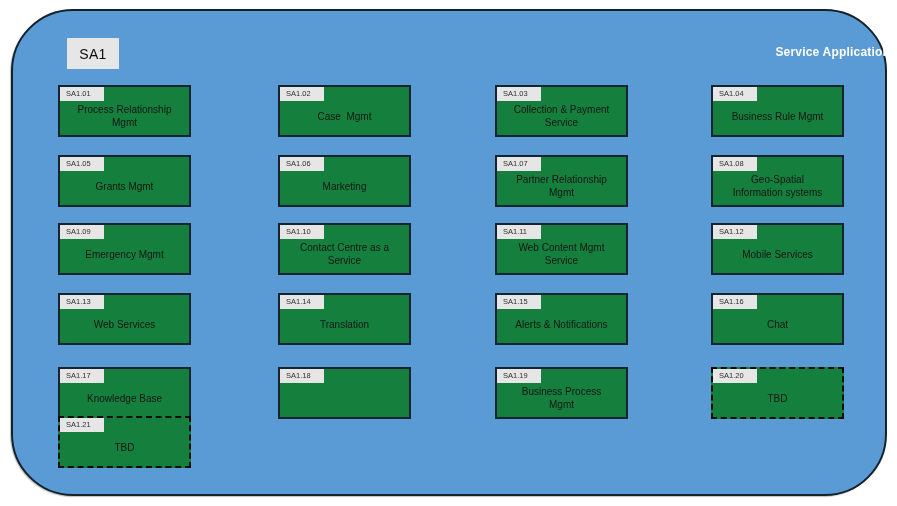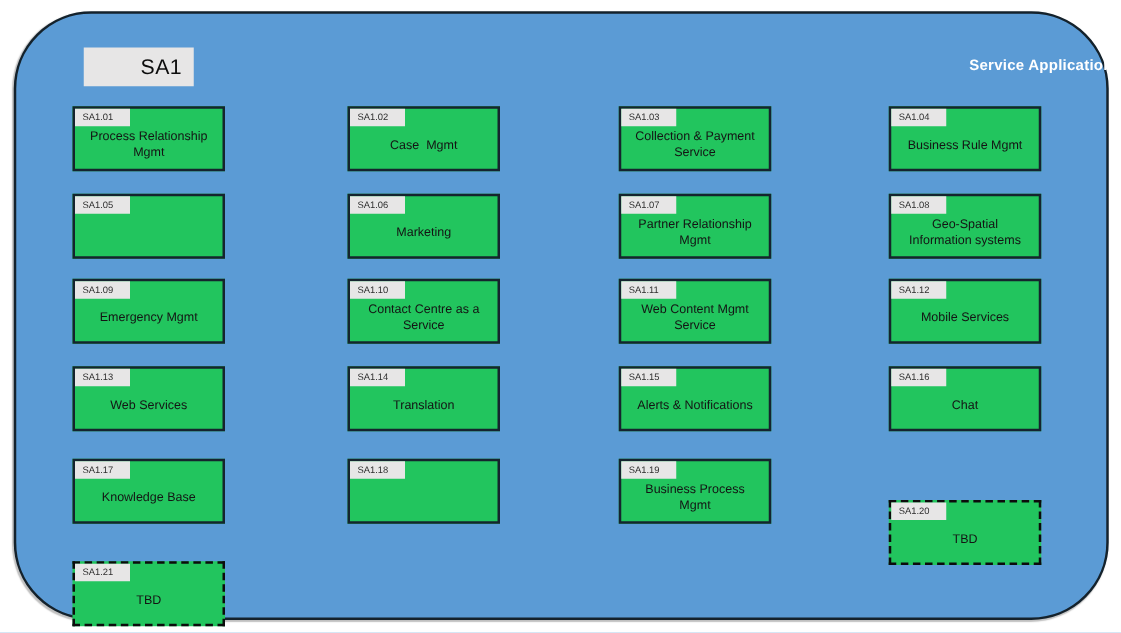--- a/index.html
+++ b/index.html
@@ -21,8 +21,8 @@
   .badge{
     position:absolute;left:67px;top:38px;width:52px;height:31px;
     background:#E7E6E6;color:#0d0d0d;
-    font-size:17px;letter-spacing:0.3px;
-    display:flex;align-items:center;justify-content:center;padding-left:36px;
+    font-size:14px;letter-spacing:0.3px;
+    display:flex;align-items:center;justify-content:center;
   }
   .title{
     position:absolute;left:0;top:45px;width:100%;

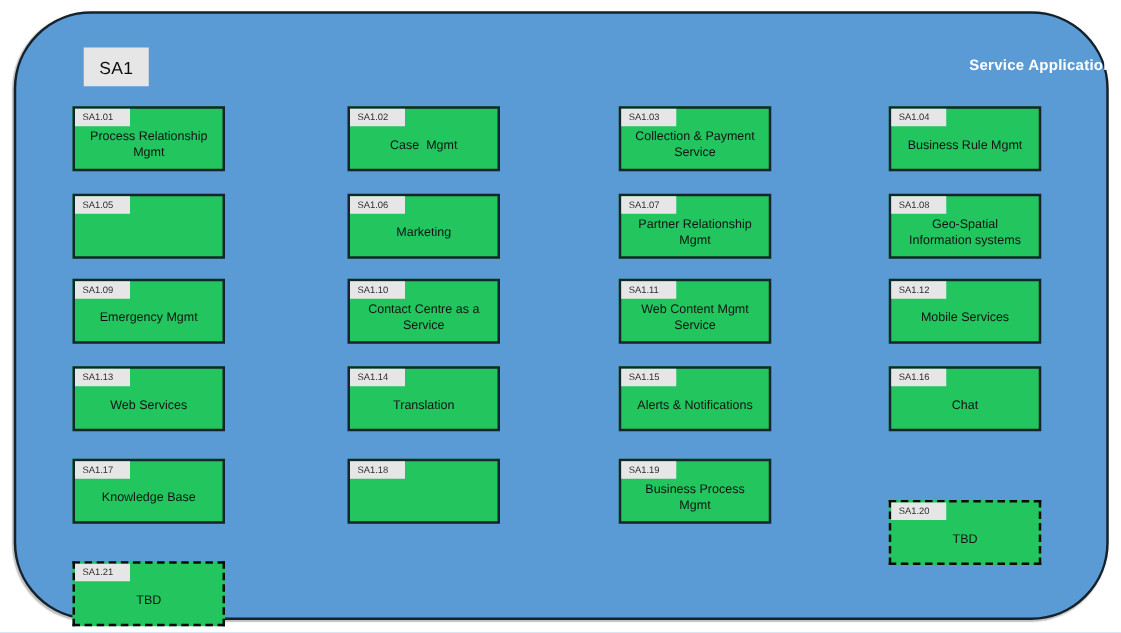--- a/index.html
+++ b/index.html
@@ -30,8 +30,8 @@
     font-size:12px;font-weight:700;letter-spacing:0.2px;
   }
   .box{
-    position:absolute;width:122px;height:52px;
-    background:#22c55e;
+    position:absolute;width:133px;height:52px;
+    background:#15803d;
     border:2px solid #15242e;
     box-sizing:border-box;
   }

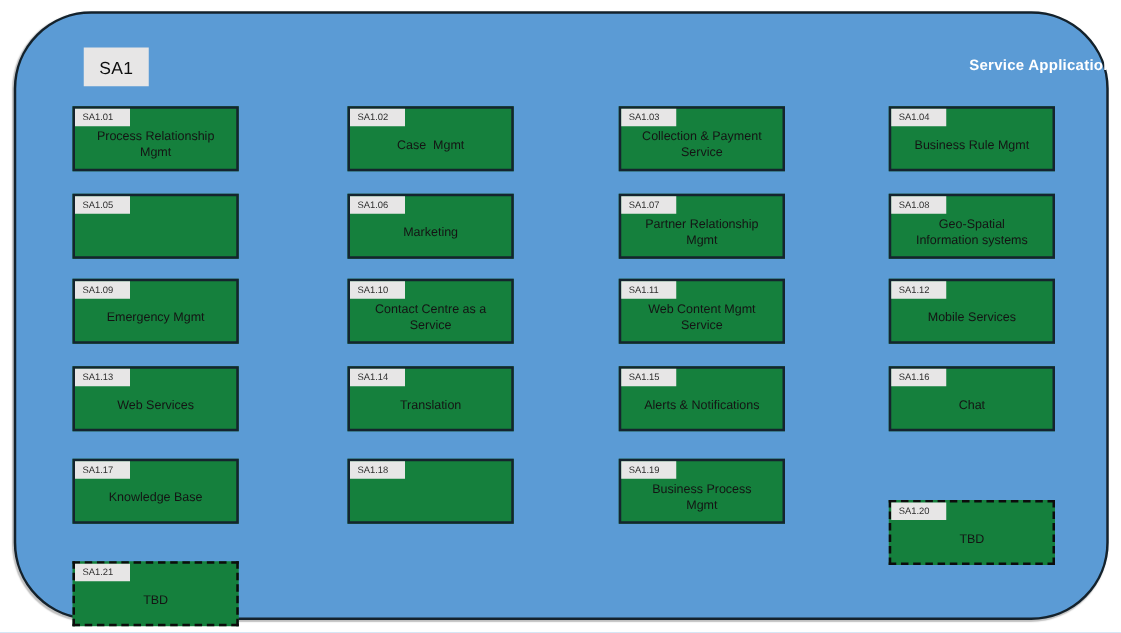--- a/index.html
+++ b/index.html
@@ -89,6 +89,7 @@
 
   <div class="box r2 c1">
     <span class="tag">SA1.05</span>
+    <span class="label">Grants Mgmt</span>
   </div>
   <div class="box r2 c2">
     <span class="tag">SA1.06</span>

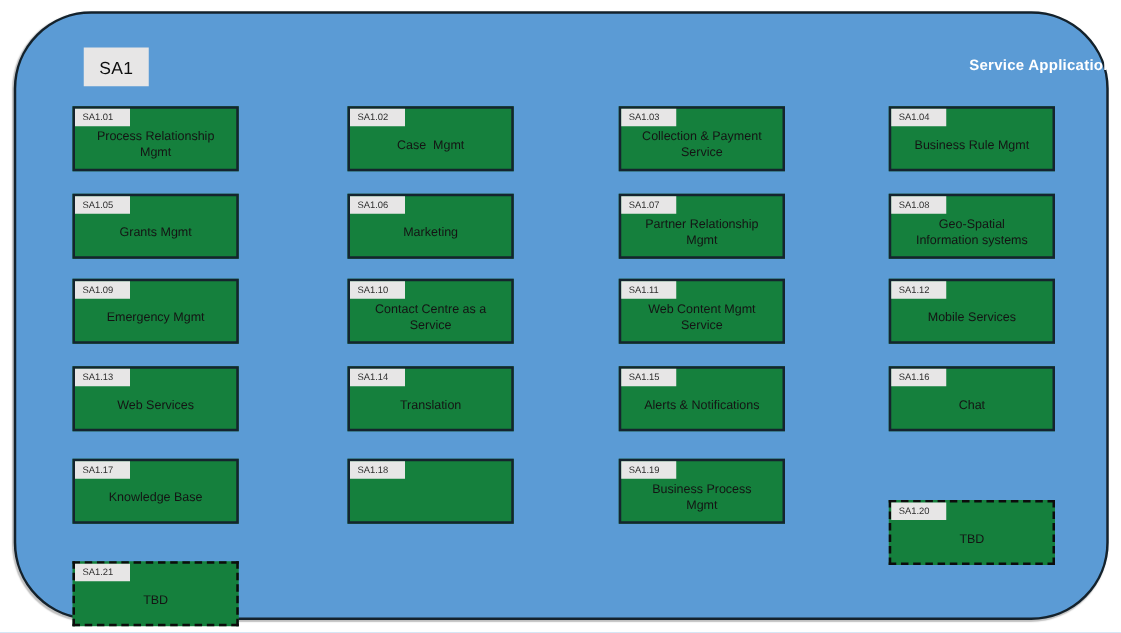--- a/index.html
+++ b/index.html
@@ -35,7 +35,7 @@
     border:2px solid #15242e;
     box-sizing:border-box;
   }
-  .box.dashed{border:2px dashed #0c0c0c;margin-top:33px;}
+  .box.dashed{border:2px dashed #0c0c0c;}
   .tag{
     position:absolute;top:0;left:0;
     width:44px;height:14px;

